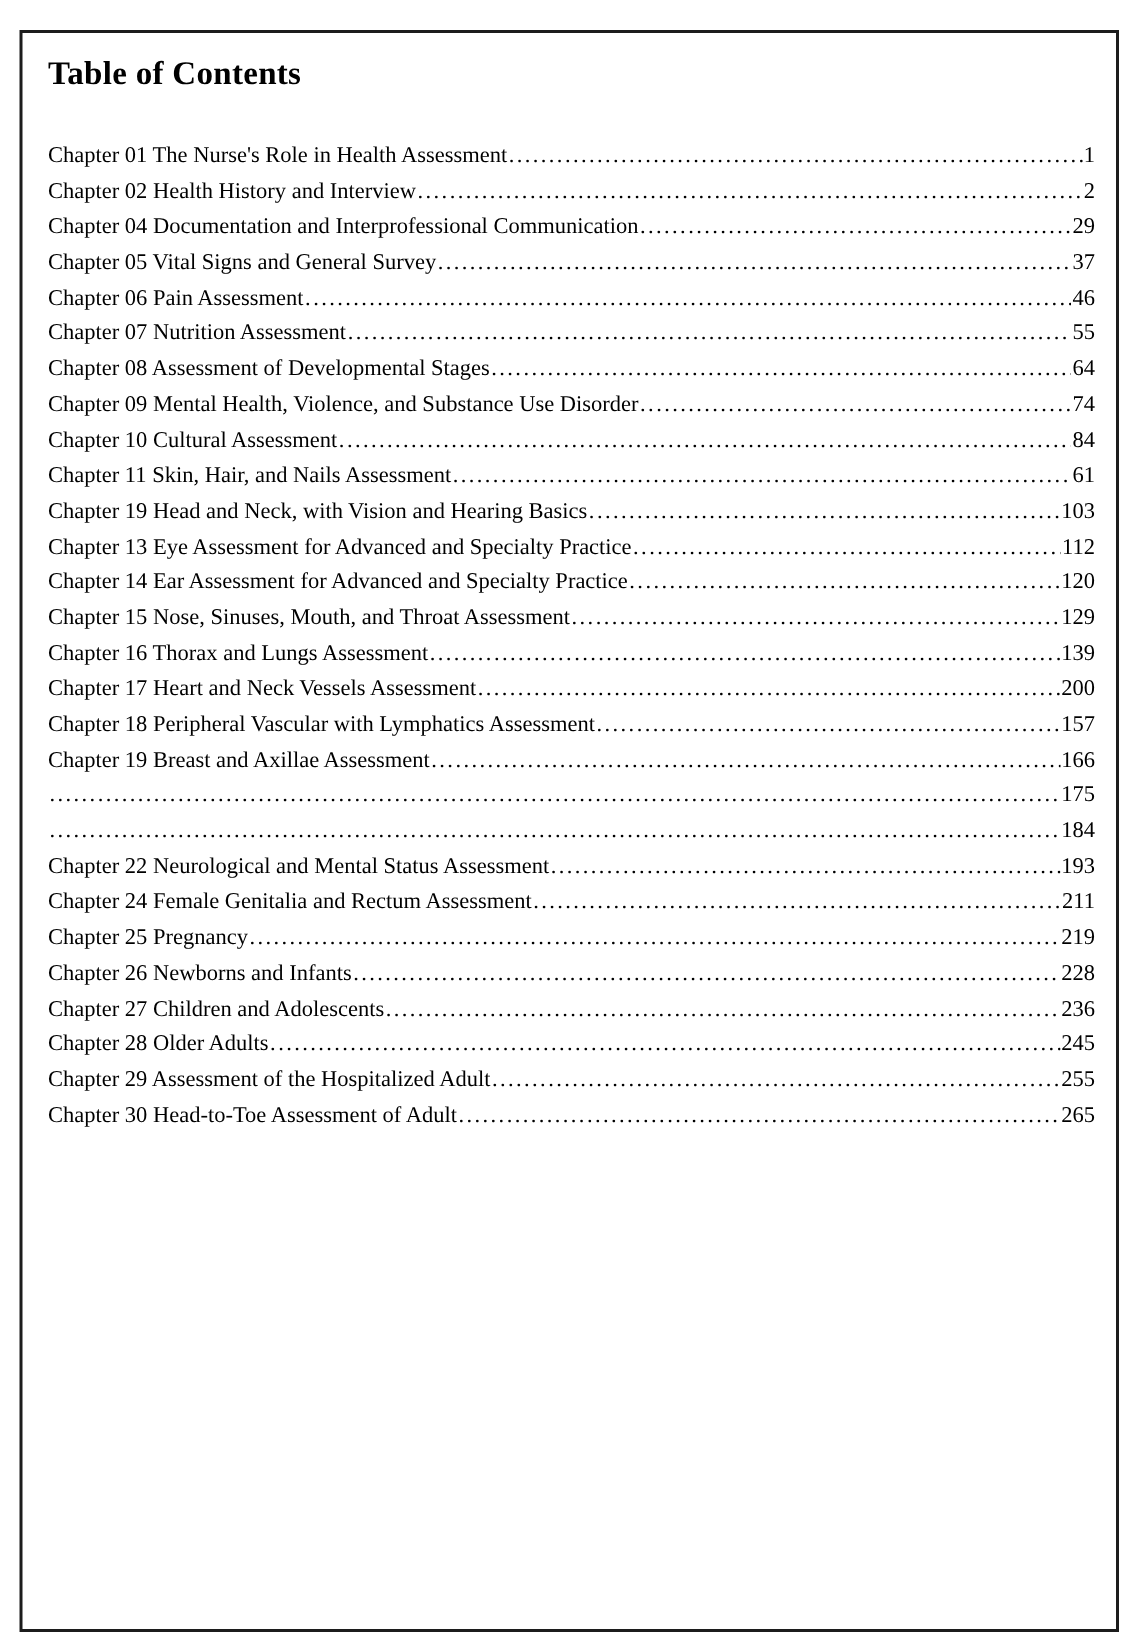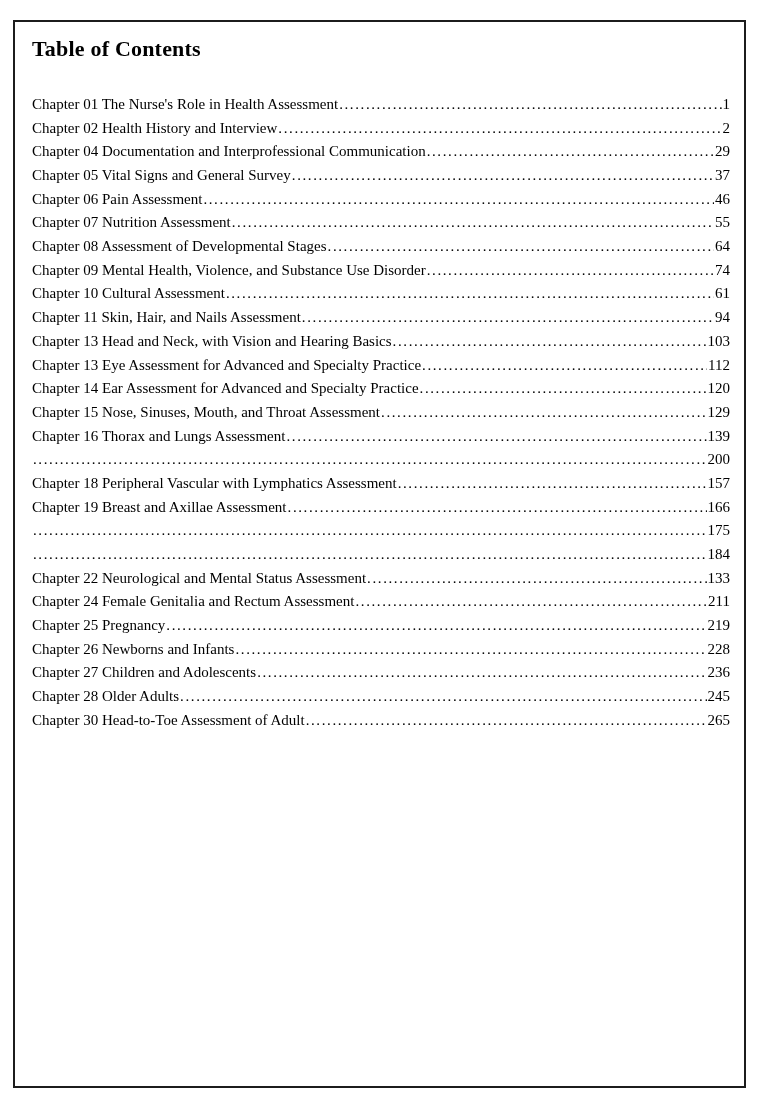--- a/index.html
+++ b/index.html
@@ -39,7 +39,7 @@
   }
   .toc-entry {
     display: flex;
-    align-items: flex-end;
+    align-items: flex-start;
     font-size: 15px;
     height: 23.7px;
     line-height: 23.7px;

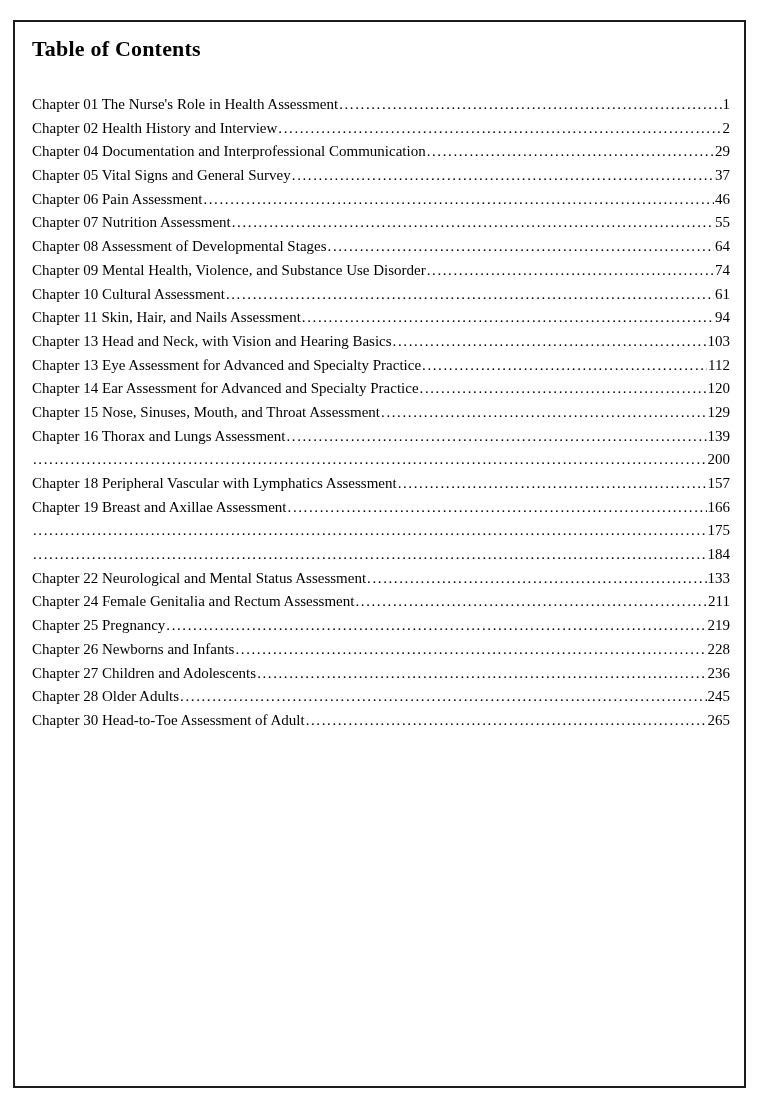--- a/index.html
+++ b/index.html
@@ -116,7 +116,7 @@
         <div class="toc-entry">
           <span class="entry-label">Chapter 10 Cultural Assessment</span>
           <span class="dots"></span>
-          <span class="pagenum">61</span>
+          <span class="pagenum">84</span>
         </div>
         <div class="toc-entry">
           <span class="entry-label">Chapter 11 Skin, Hair, and Nails Assessment</span>

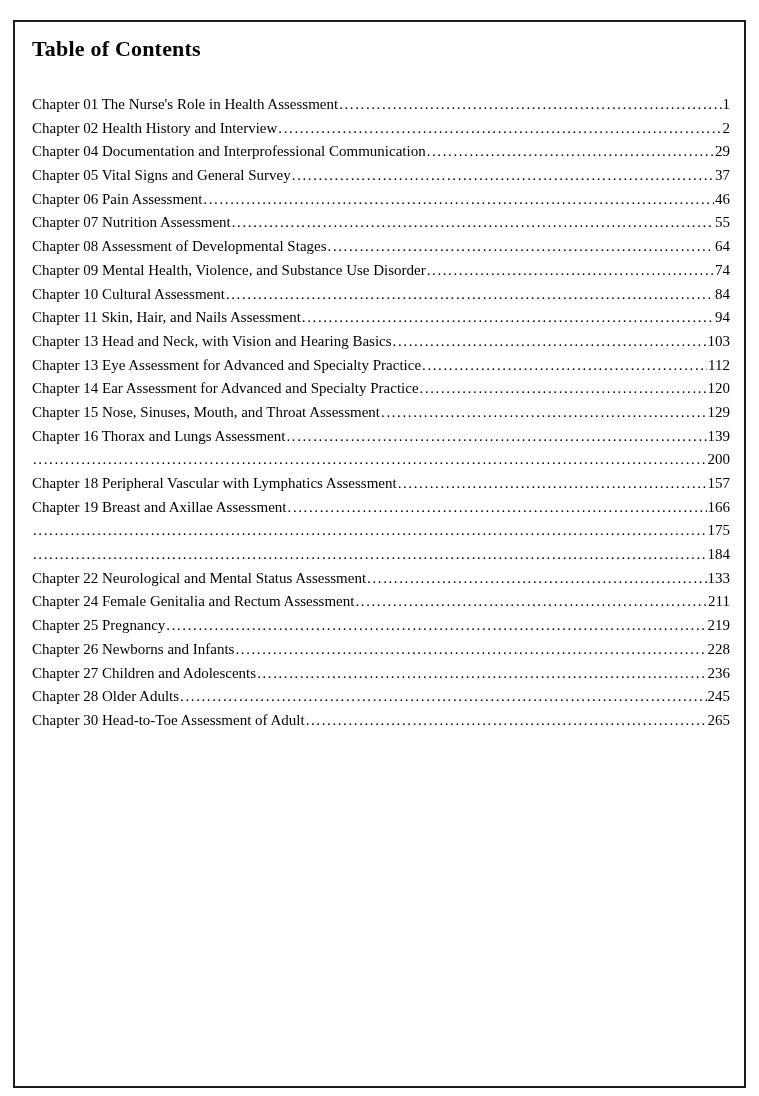--- a/index.html
+++ b/index.html
@@ -121,7 +121,7 @@
         <div class="toc-entry">
           <span class="entry-label">Chapter 11 Skin, Hair, and Nails Assessment</span>
           <span class="dots"></span>
-          <span class="pagenum">94</span>
+          <span class="pagenum">61</span>
         </div>
         <div class="toc-entry">
           <span class="entry-label">Chapter 13 Head and Neck, with Vision and Hearing Basics</span>

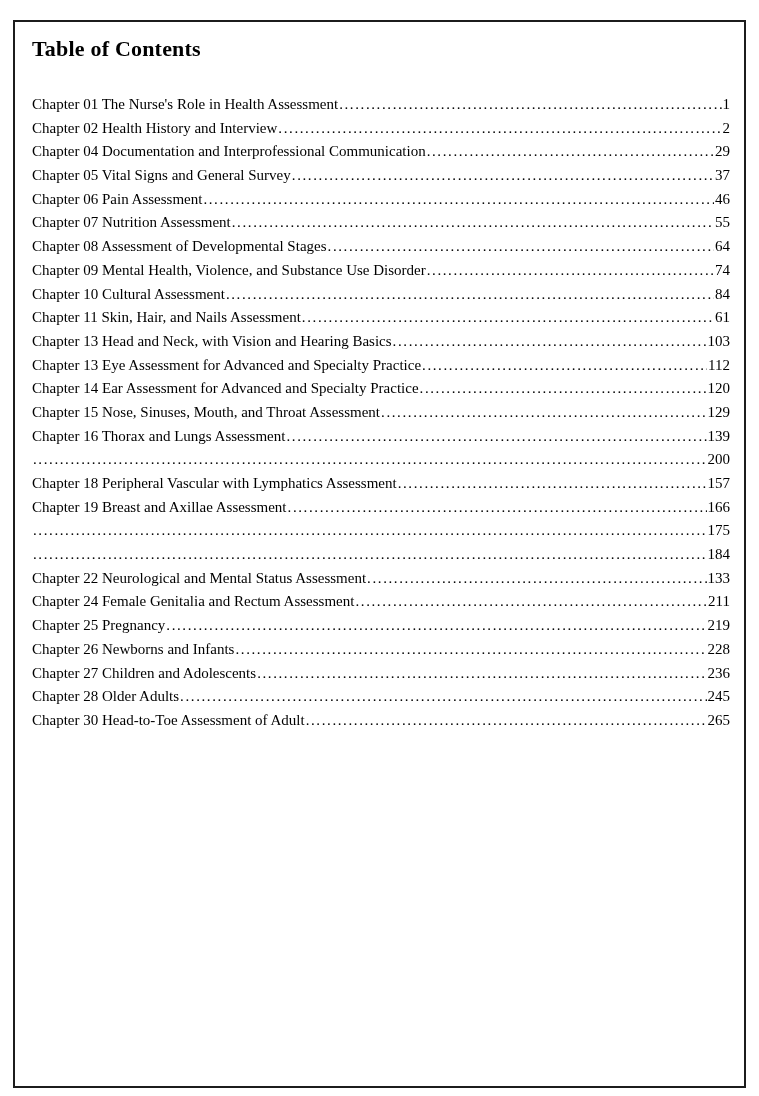--- a/index.html
+++ b/index.html
@@ -124,7 +124,7 @@
           <span class="pagenum">61</span>
         </div>
         <div class="toc-entry">
-          <span class="entry-label">Chapter 13 Head and Neck, with Vision and Hearing Basics</span>
+          <span class="entry-label">Chapter 19 Head and Neck, with Vision and Hearing Basics</span>
           <span class="dots"></span>
           <span class="pagenum">103</span>
         </div>

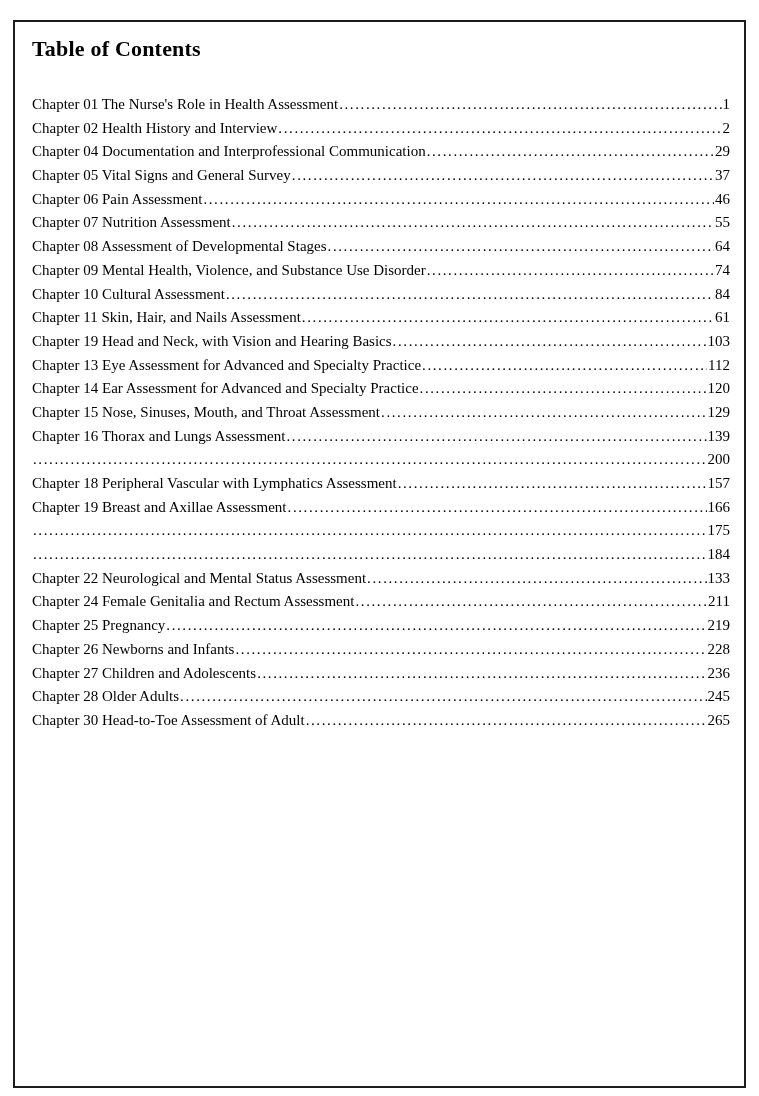--- a/index.html
+++ b/index.html
@@ -149,6 +149,7 @@
           <span class="pagenum">139</span>
         </div>
         <div class="toc-entry">
+          <span class="entry-label">Chapter 17 Heart and Neck Vessels Assessment</span>
           <span class="dots"></span>
           <span class="pagenum">200</span>
         </div>

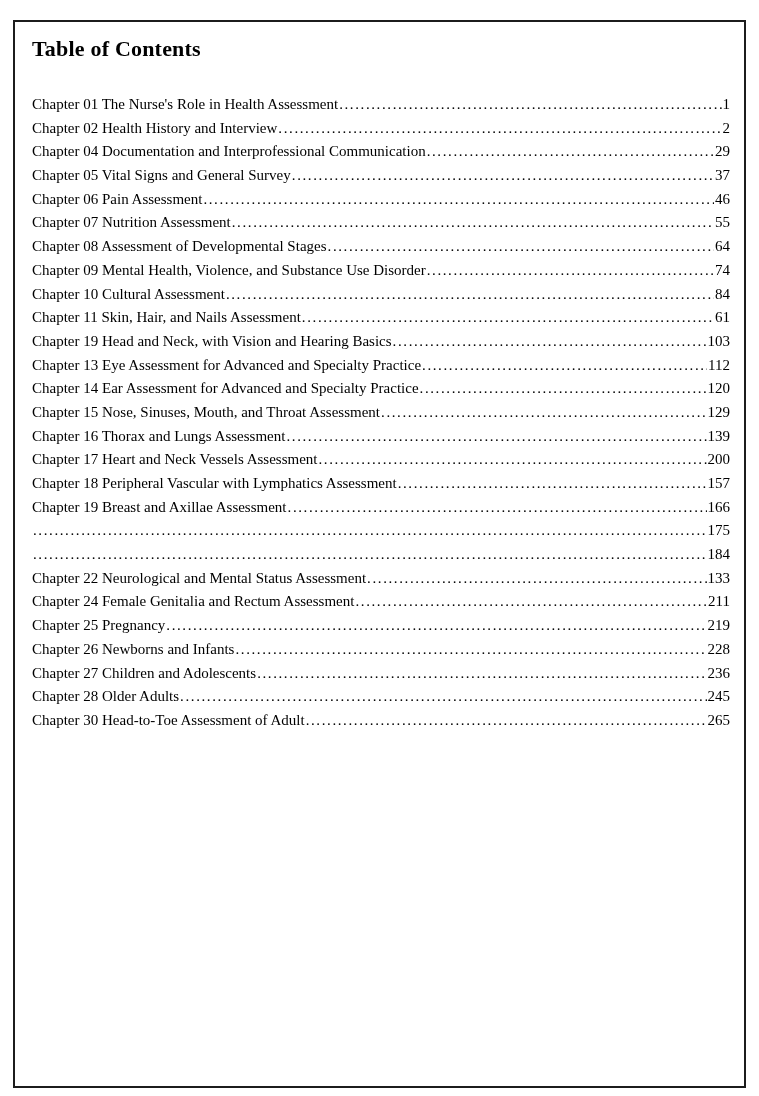--- a/index.html
+++ b/index.html
@@ -174,7 +174,7 @@
         <div class="toc-entry">
           <span class="entry-label">Chapter 22 Neurological and Mental Status Assessment</span>
           <span class="dots"></span>
-          <span class="pagenum">133</span>
+          <span class="pagenum">193</span>
         </div>
         <div class="toc-entry">
           <span class="entry-label">Chapter 24 Female Genitalia and Rectum Assessment</span>

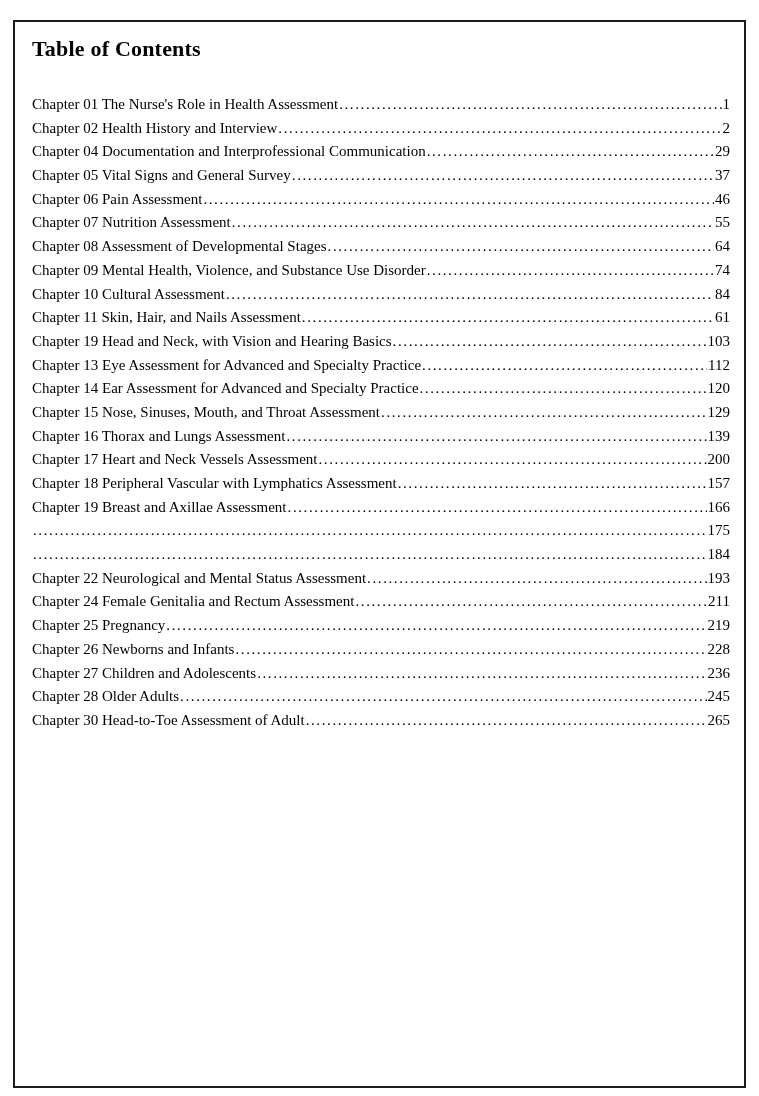--- a/index.html
+++ b/index.html
@@ -202,6 +202,11 @@
           <span class="pagenum">245</span>
         </div>
         <div class="toc-entry">
+          <span class="entry-label">Chapter 29 Assessment of the Hospitalized Adult</span>
+          <span class="dots"></span>
+          <span class="pagenum">255</span>
+        </div>
+        <div class="toc-entry">
           <span class="entry-label">Chapter 30 Head-to-Toe Assessment of Adult</span>
           <span class="dots"></span>
           <span class="pagenum">265</span>

